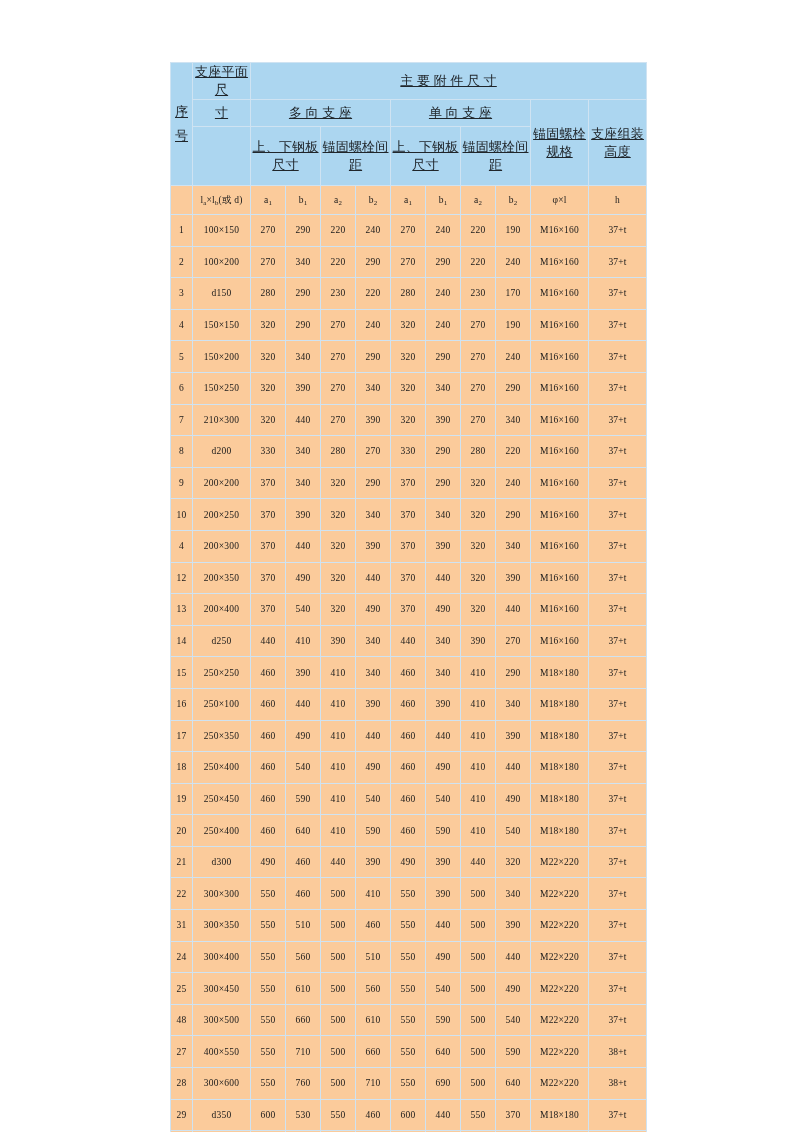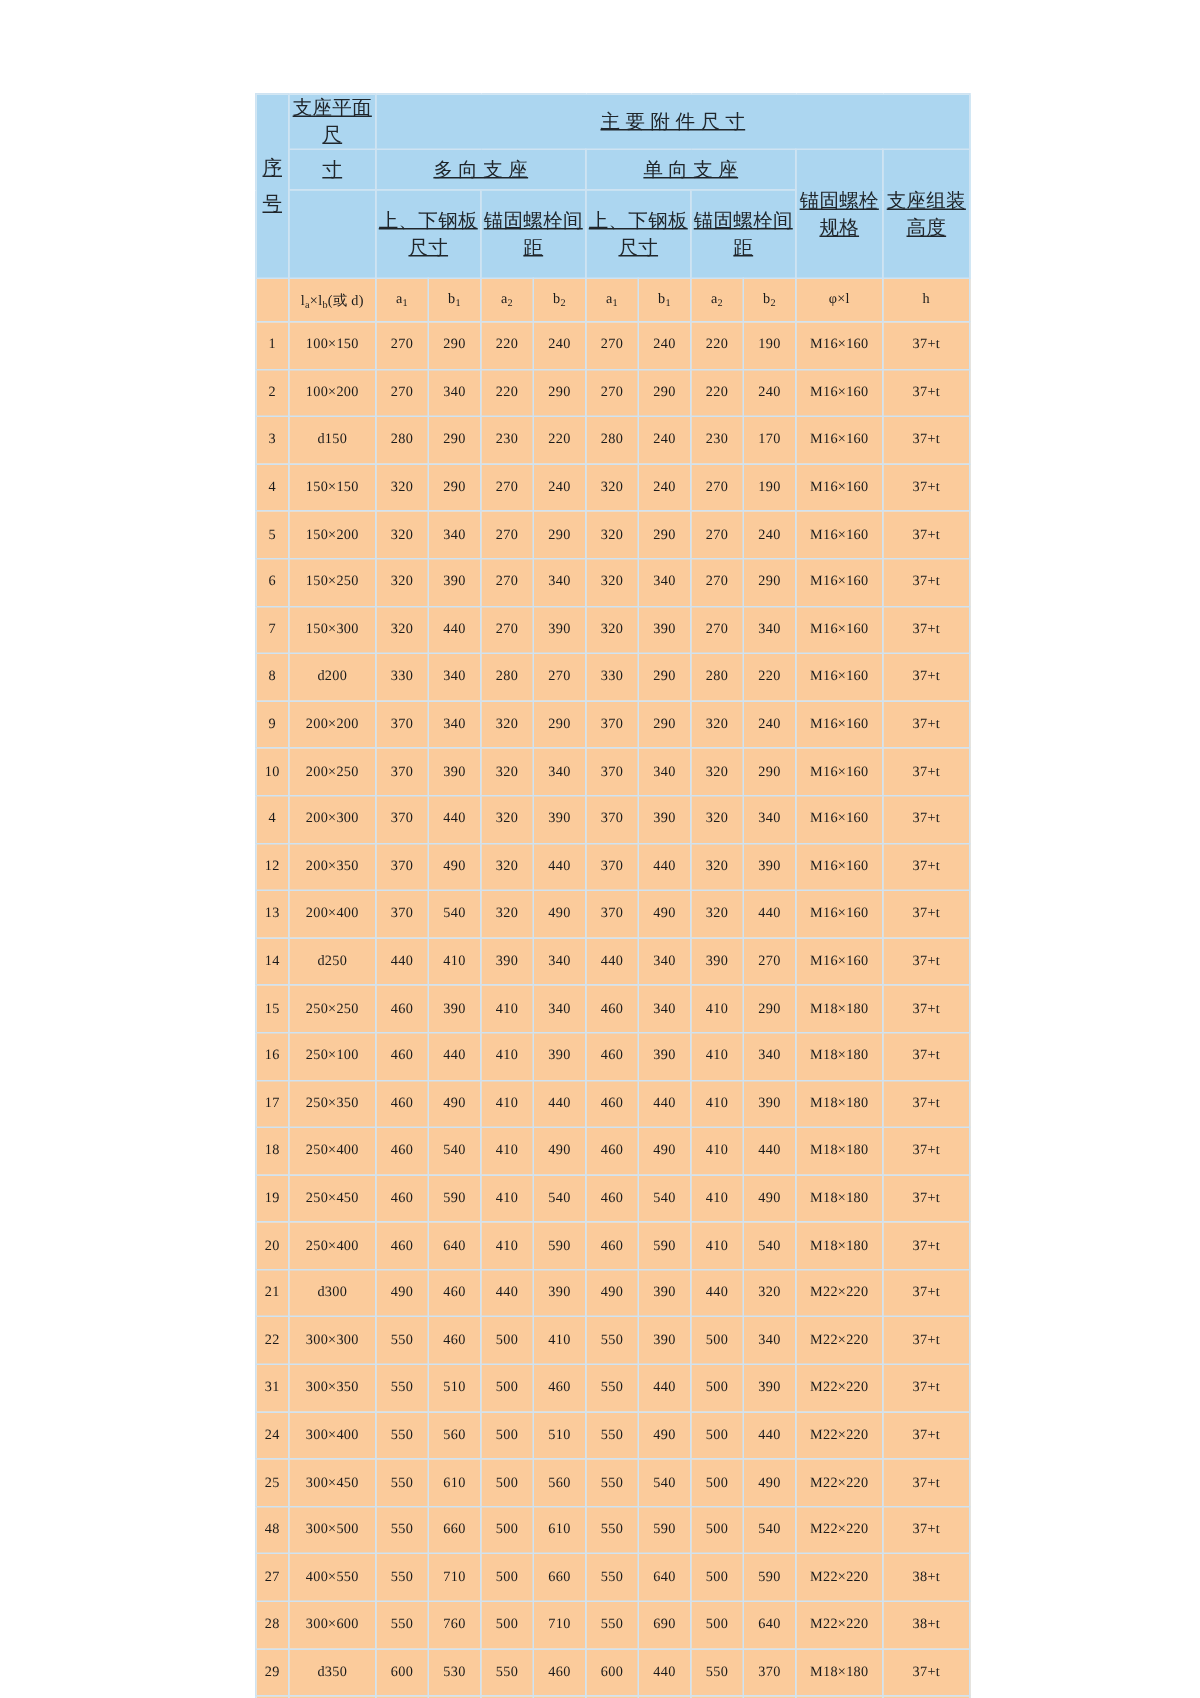--- a/index.html
+++ b/index.html
@@ -218,7 +218,7 @@
         </tr>
         <tr>
           <td>7</td>
-          <td>150×300</td>
+          <td>210×300</td>
           <td>320</td>
           <td>440</td>
           <td>270</td>

